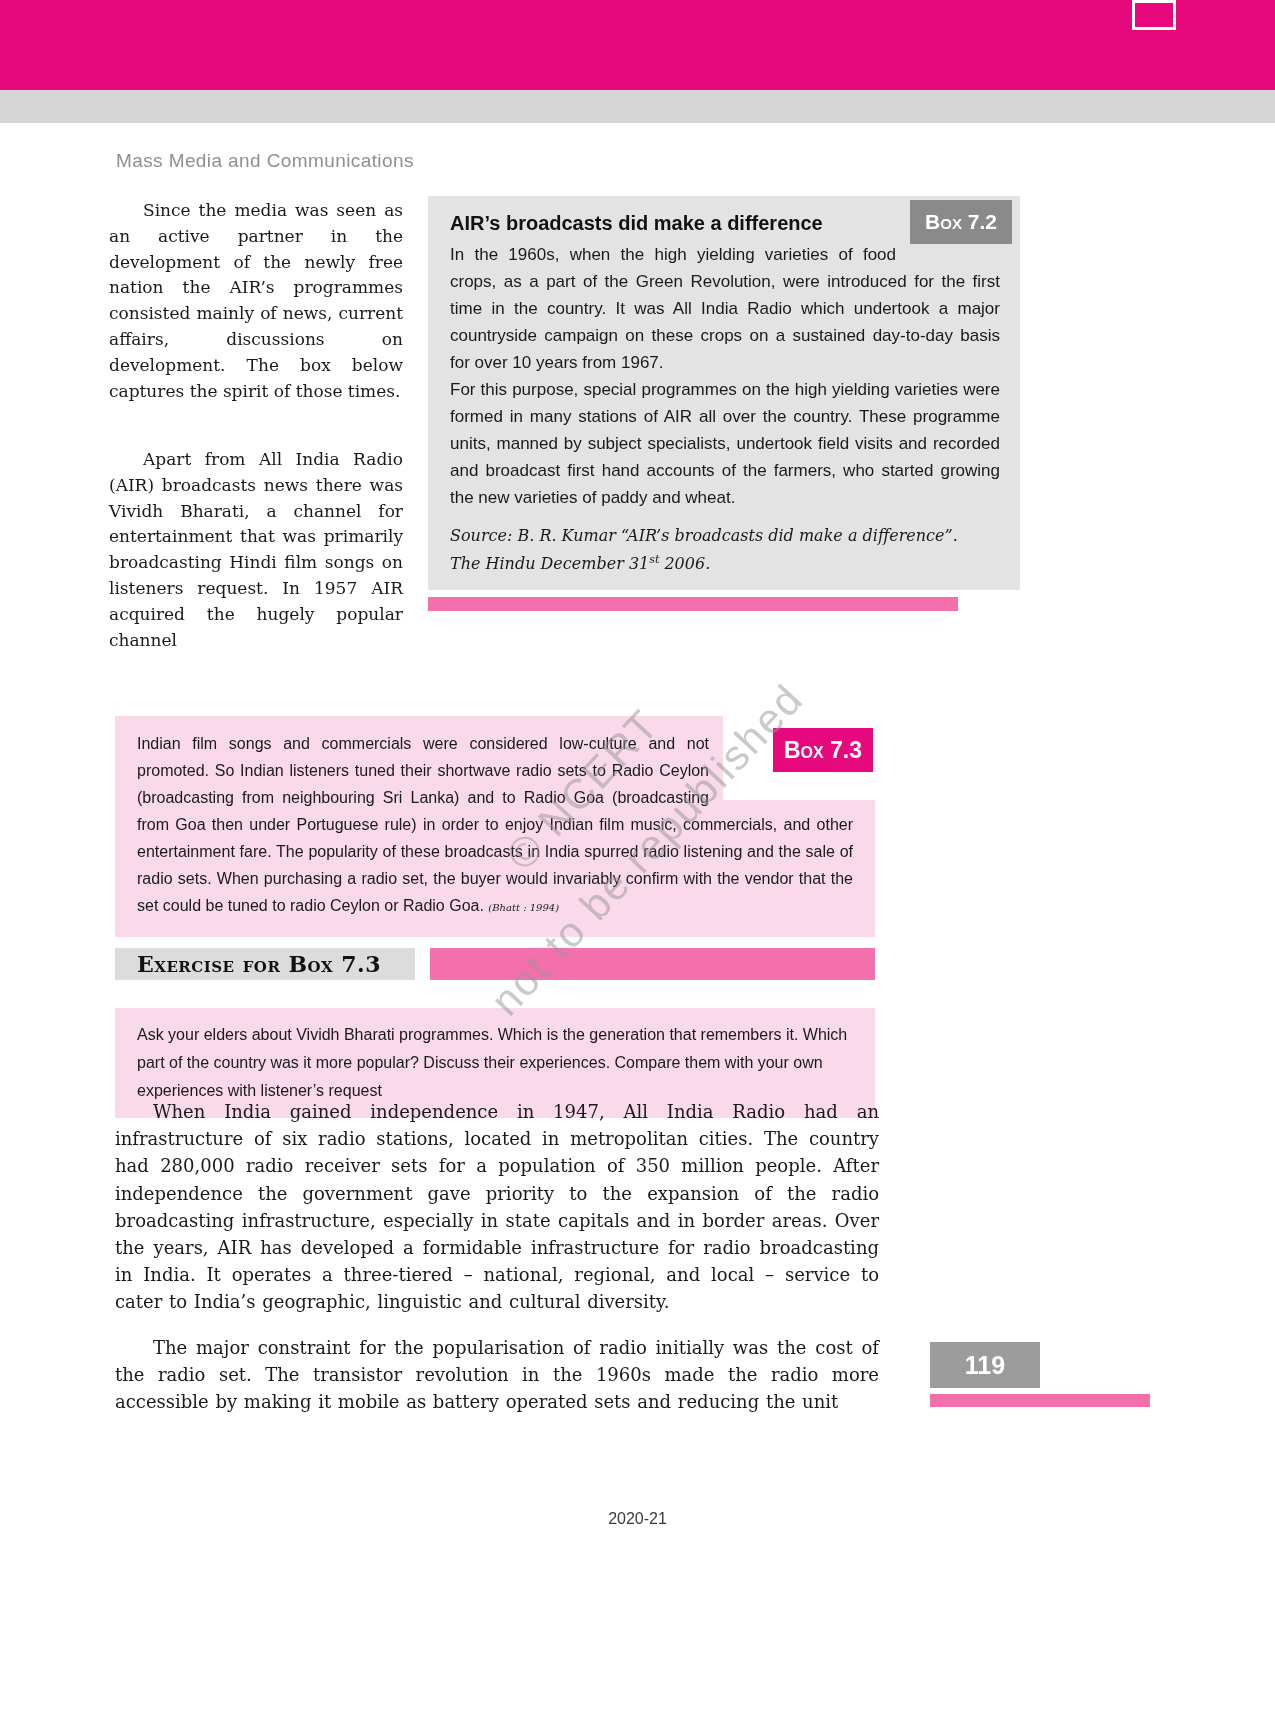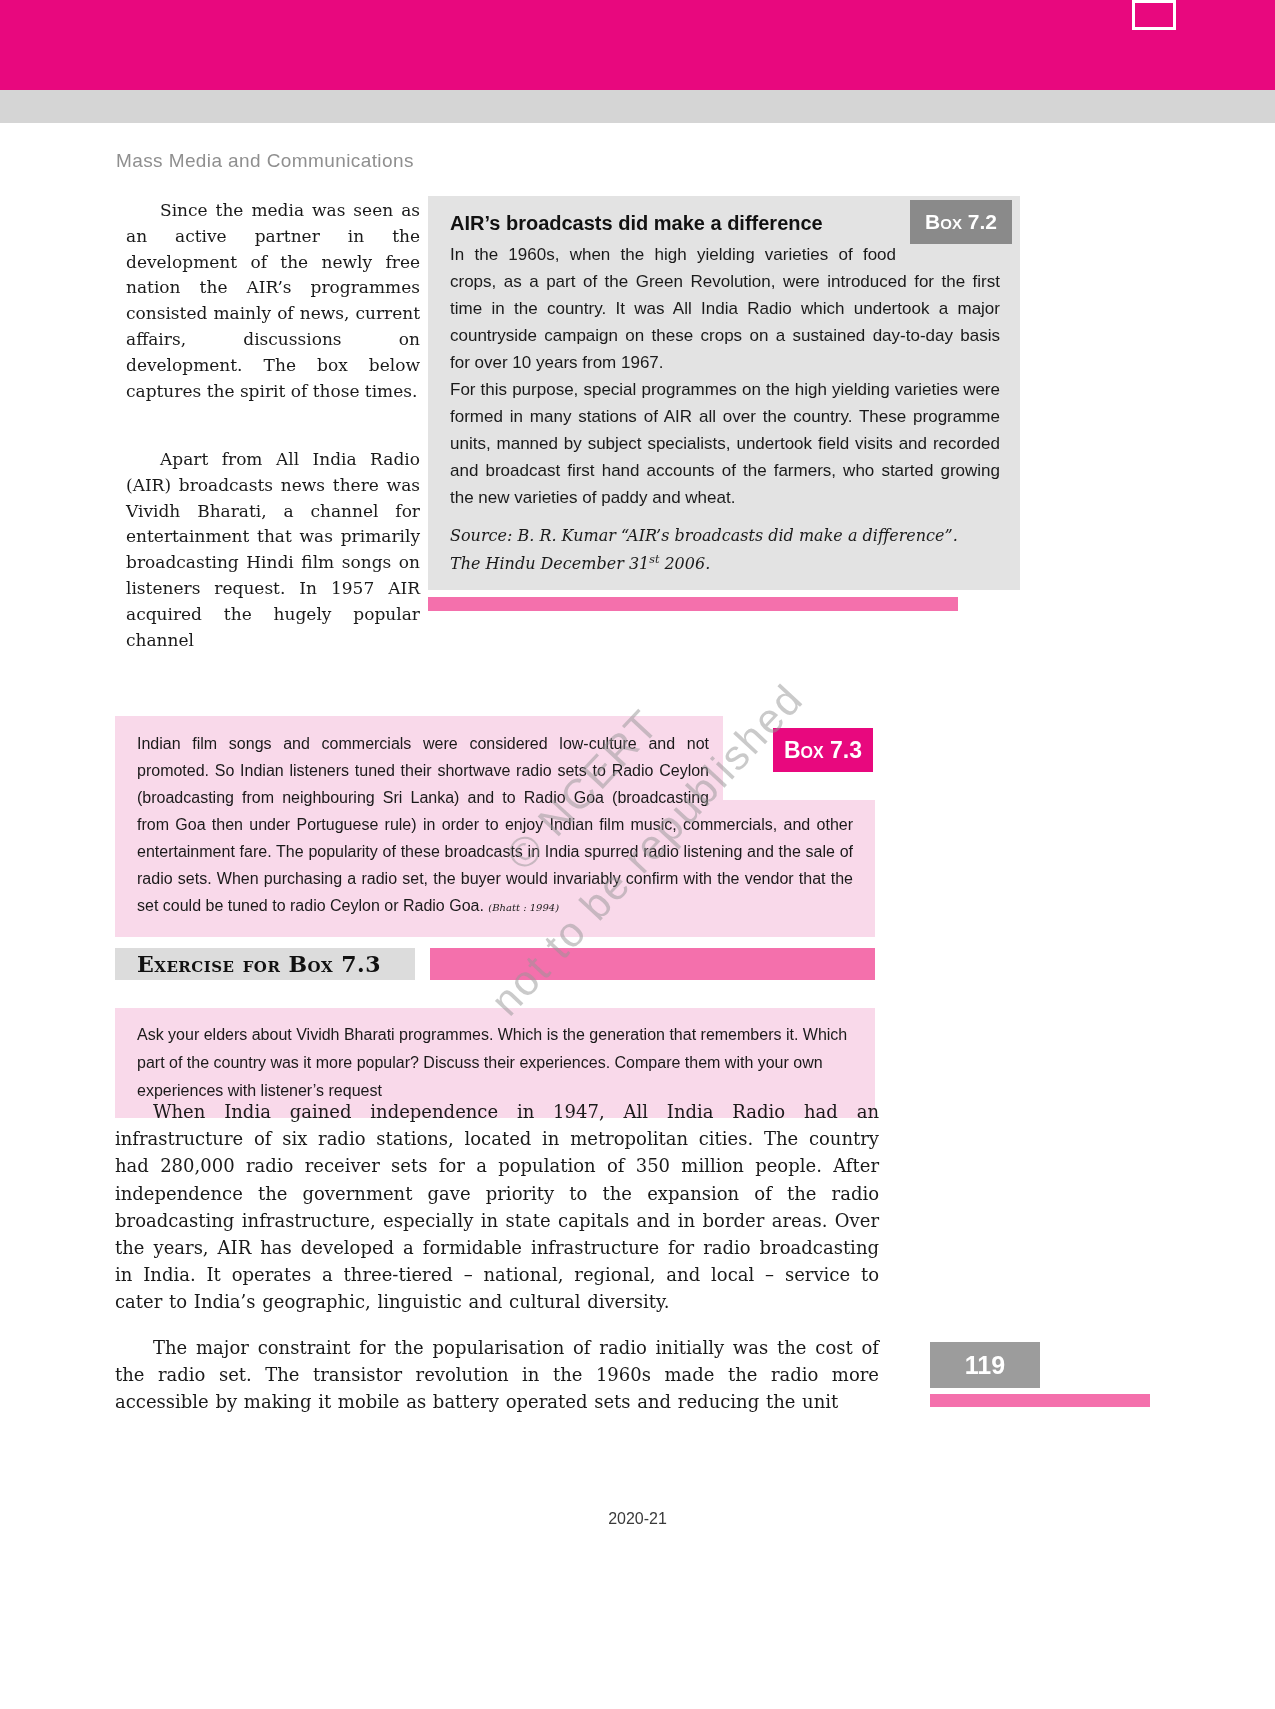--- a/index.html
+++ b/index.html
@@ -15,7 +15,7 @@
         font-size:19px;color:#8F8F8F;letter-spacing:.4px;}
 
   
-  .para-left{position:absolute;left:126px;width:294px;margin:0;font-size:17px;line-height:25.8px;
+  .para-left{position:absolute;left:109px;width:294px;margin:0;font-size:17px;line-height:25.8px;
         text-align:justify;text-indent:34px;}
   .para-left1{top:198px;}
   .para-left2{top:447px;}

